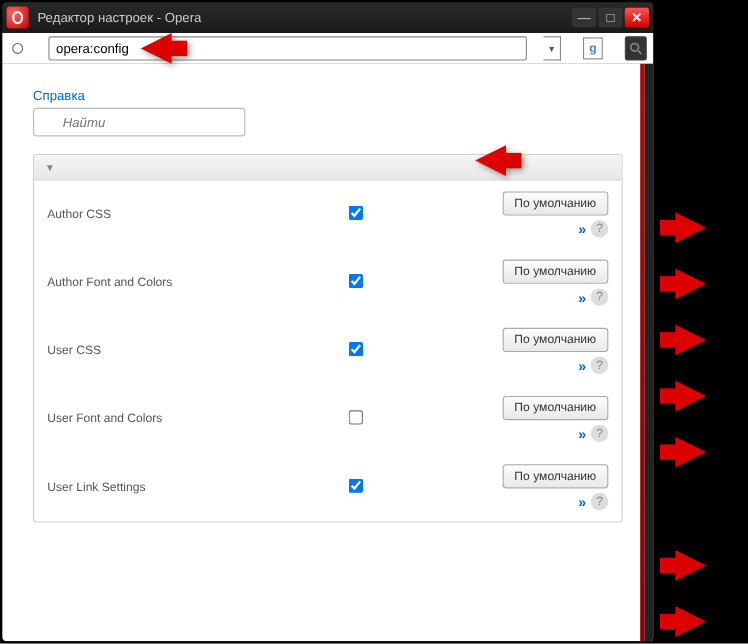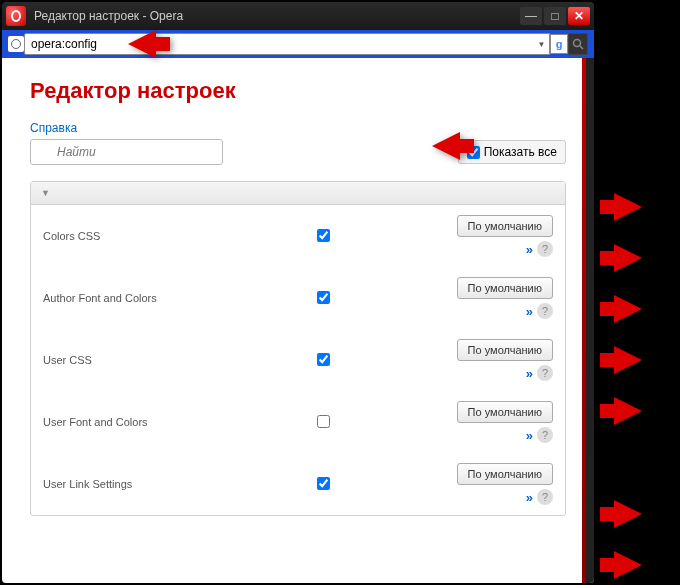--- a/index.html
+++ b/index.html
@@ -58,11 +58,11 @@
     .win-btn.close { background: linear-gradient(#ff5555,#cc0000); color:#fff; font-weight:bold;}
     .addr-row {
       height: 28px;
-      background: #1d4ed8;
+      background: #ffffff;
       display: flex;
       align-items: center;
       padding: 2px 6px;
-      gap: 0;
+      gap: 20px;
     }
     .page-icon {
       width: 16px; height: 16px;

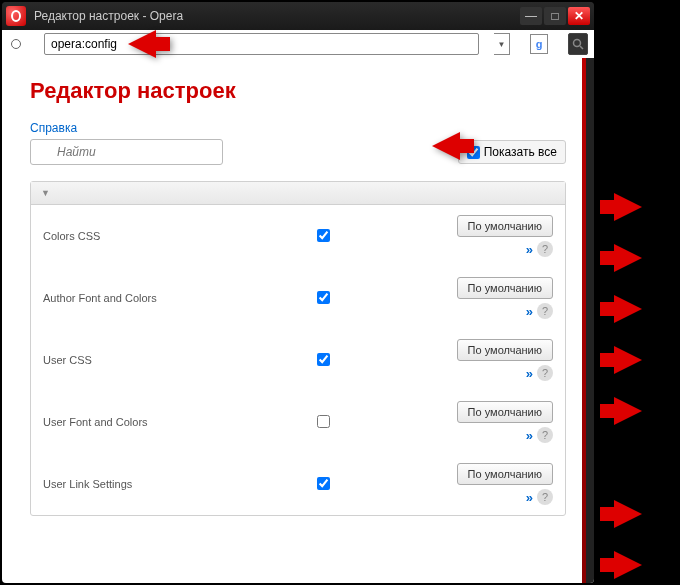--- a/index.html
+++ b/index.html
@@ -272,7 +272,6 @@
   </div>
 
   <div class="content">
-    <h1>Редактор настроек</h1>
     <a href="#" class="help-link">Справка</a>
 
     <div class="find-row">

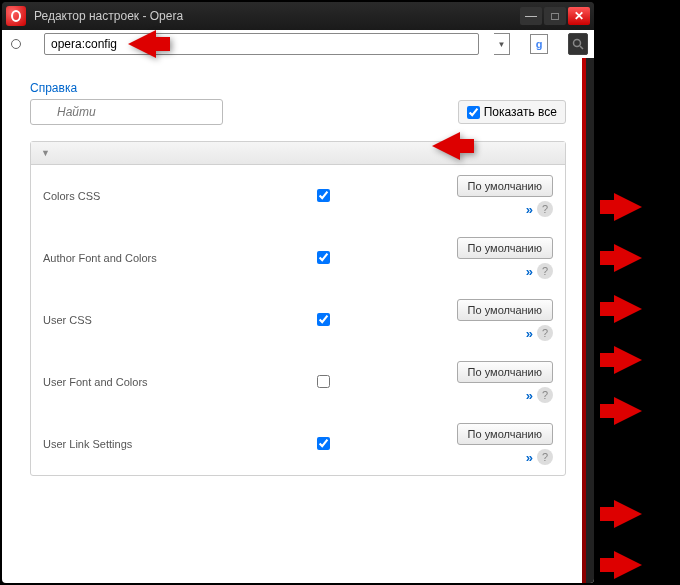--- a/index.html
+++ b/index.html
@@ -282,10 +282,6 @@
         </svg>
         <input class="find-input" placeholder="Найти" style="">
       </div>
-      <label class="show-all">
-        <input type="checkbox" checked="" style="">
-        <span>Показать все</span>
-      </label>
     </div>
 
     

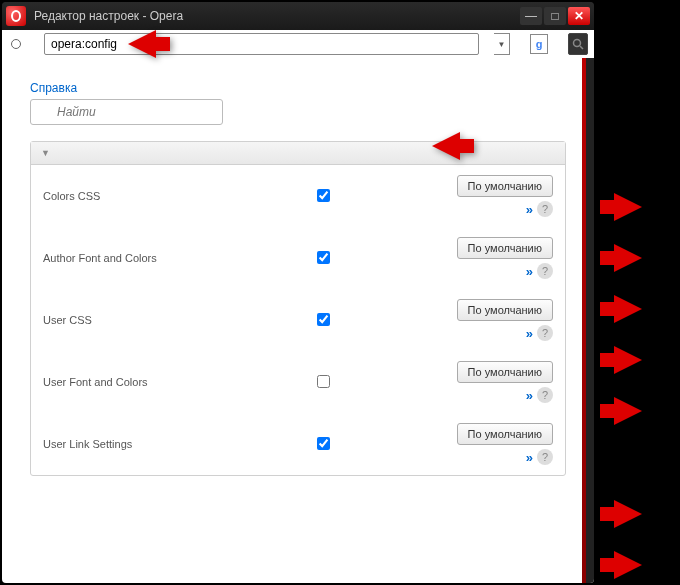--- a/index.html
+++ b/index.html
@@ -290,7 +290,7 @@
         <span class="tri">▼</span>
       </div>
       <div class="row">
-        <span class="row-label">Colors CSS</span>
+        <span class="row-label">Author CSS</span>
         <span class="row-ctrl"><input type="checkbox" checked="" style=""></span>
         <div class="row-actions">
           <button class="default-btn">По умолчанию</button>

